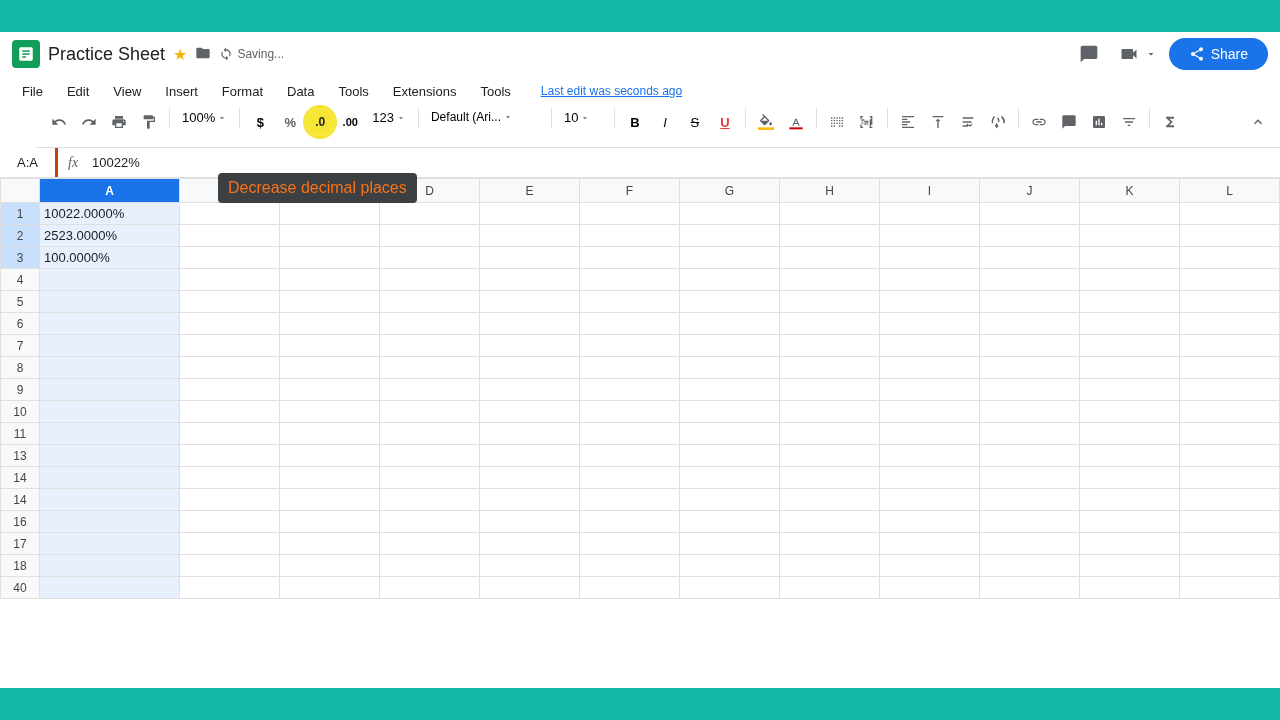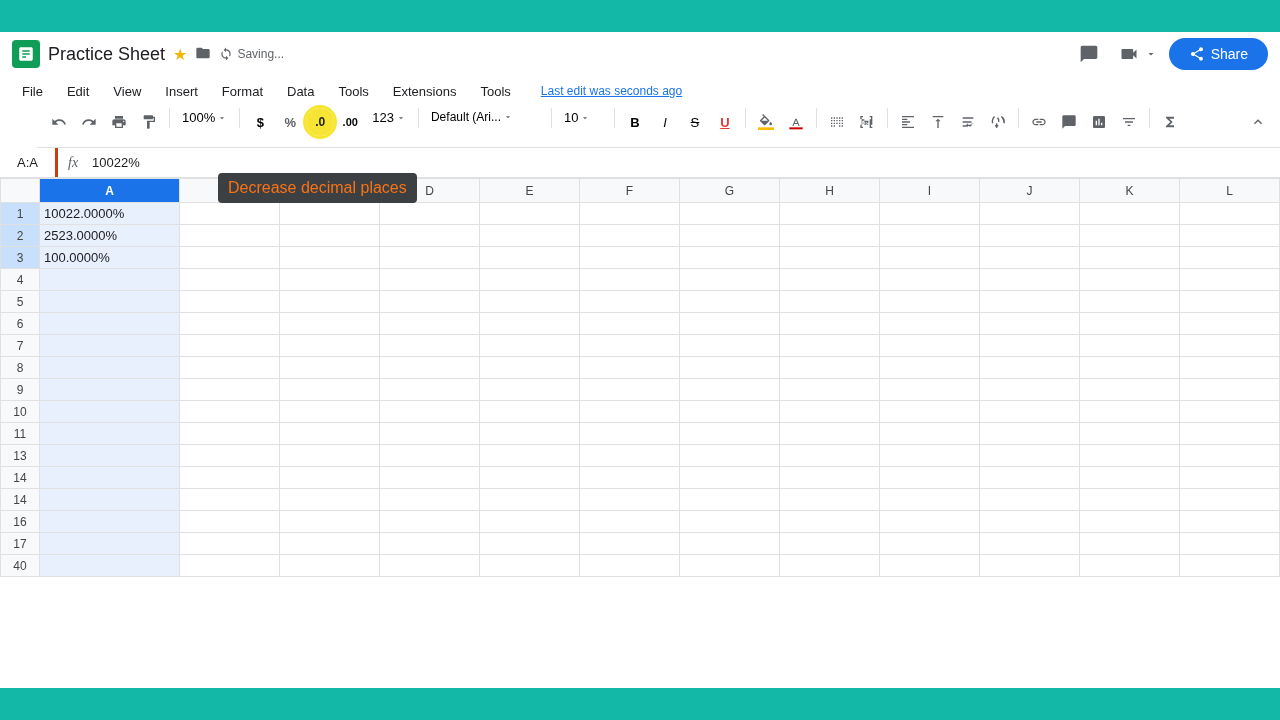--- a/index.html
+++ b/index.html
@@ -822,6 +822,21 @@
               <td class="cell "></td>
             </tr>
             <tr>
+              <th class="row-header">18</th>
+              <td class="cell col-a data-cell"></td>
+              <td class="cell "></td>
+              <td class="cell "></td>
+              <td class="cell "></td>
+              <td class="cell "></td>
+              <td class="cell "></td>
+              <td class="cell "></td>
+              <td class="cell "></td>
+              <td class="cell "></td>
+              <td class="cell "></td>
+              <td class="cell "></td>
+              <td class="cell "></td>
+            </tr>
+            <tr>
               <th class="row-header">40</th>
               <td class="cell col-a data-cell"></td>
               <td class="cell "></td>

